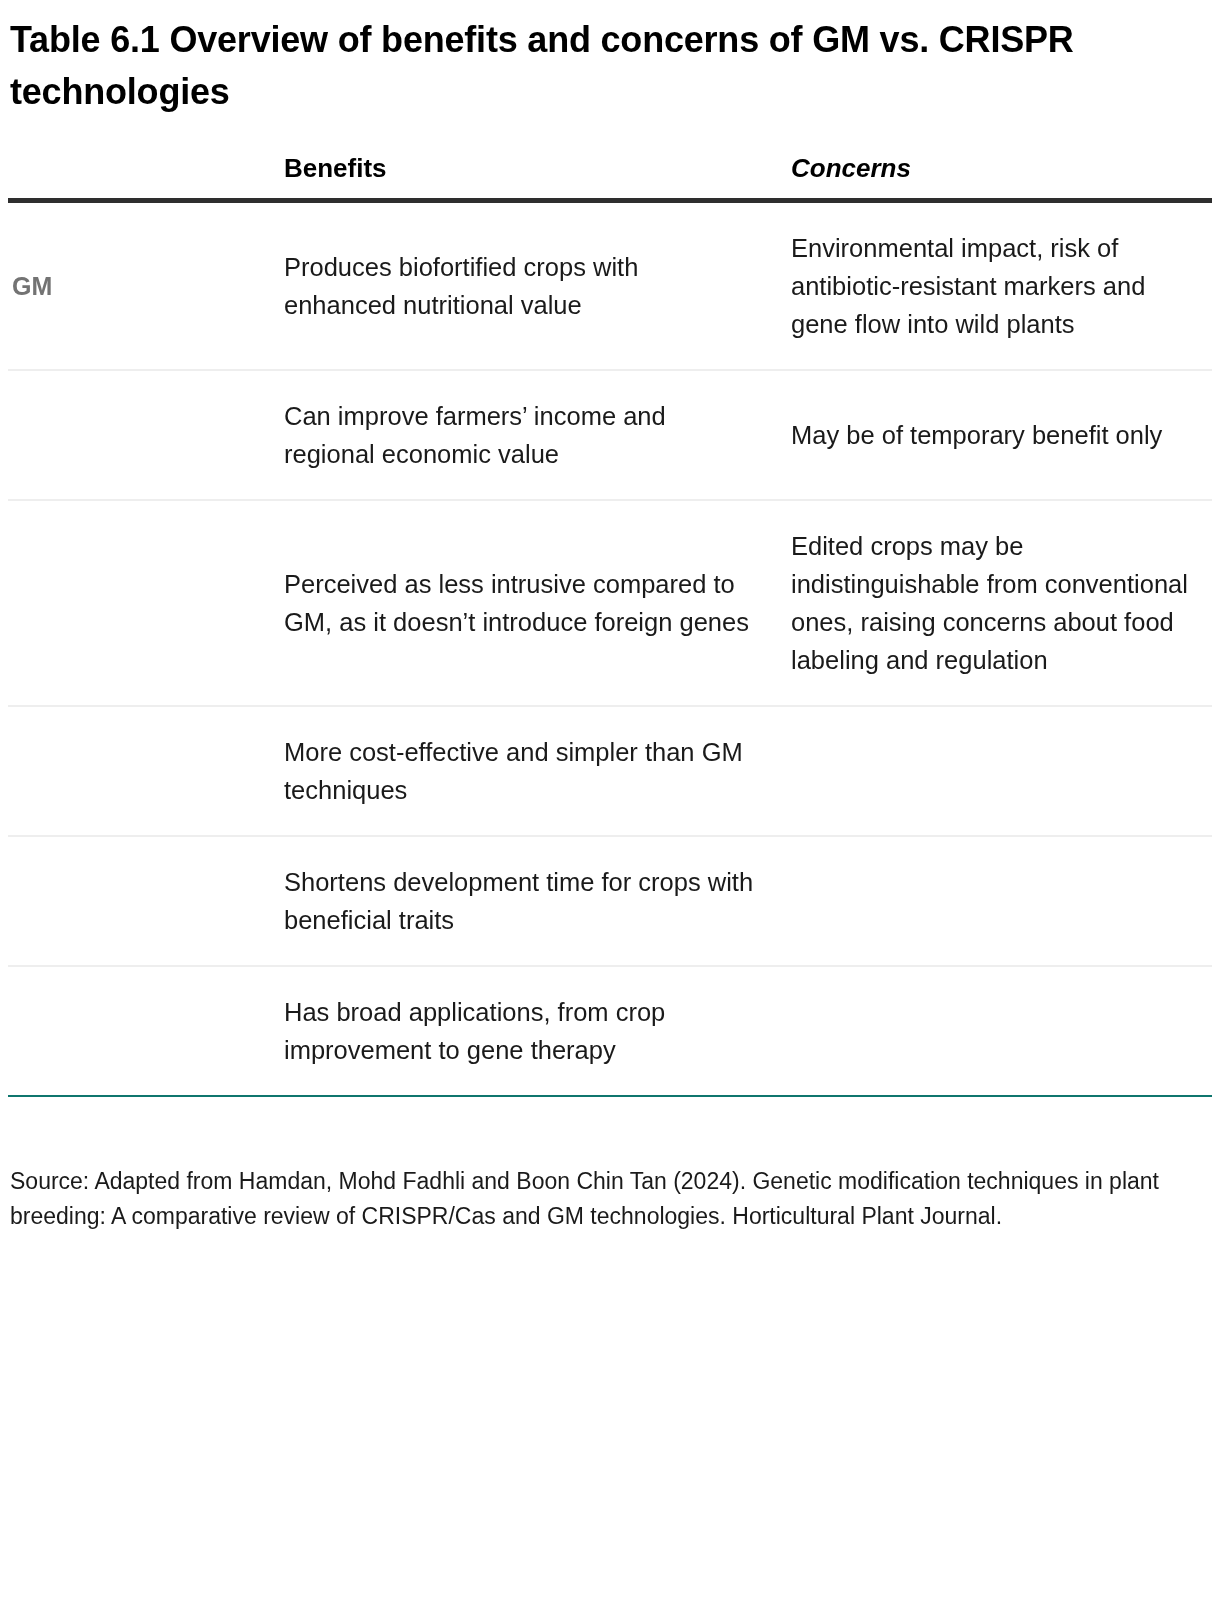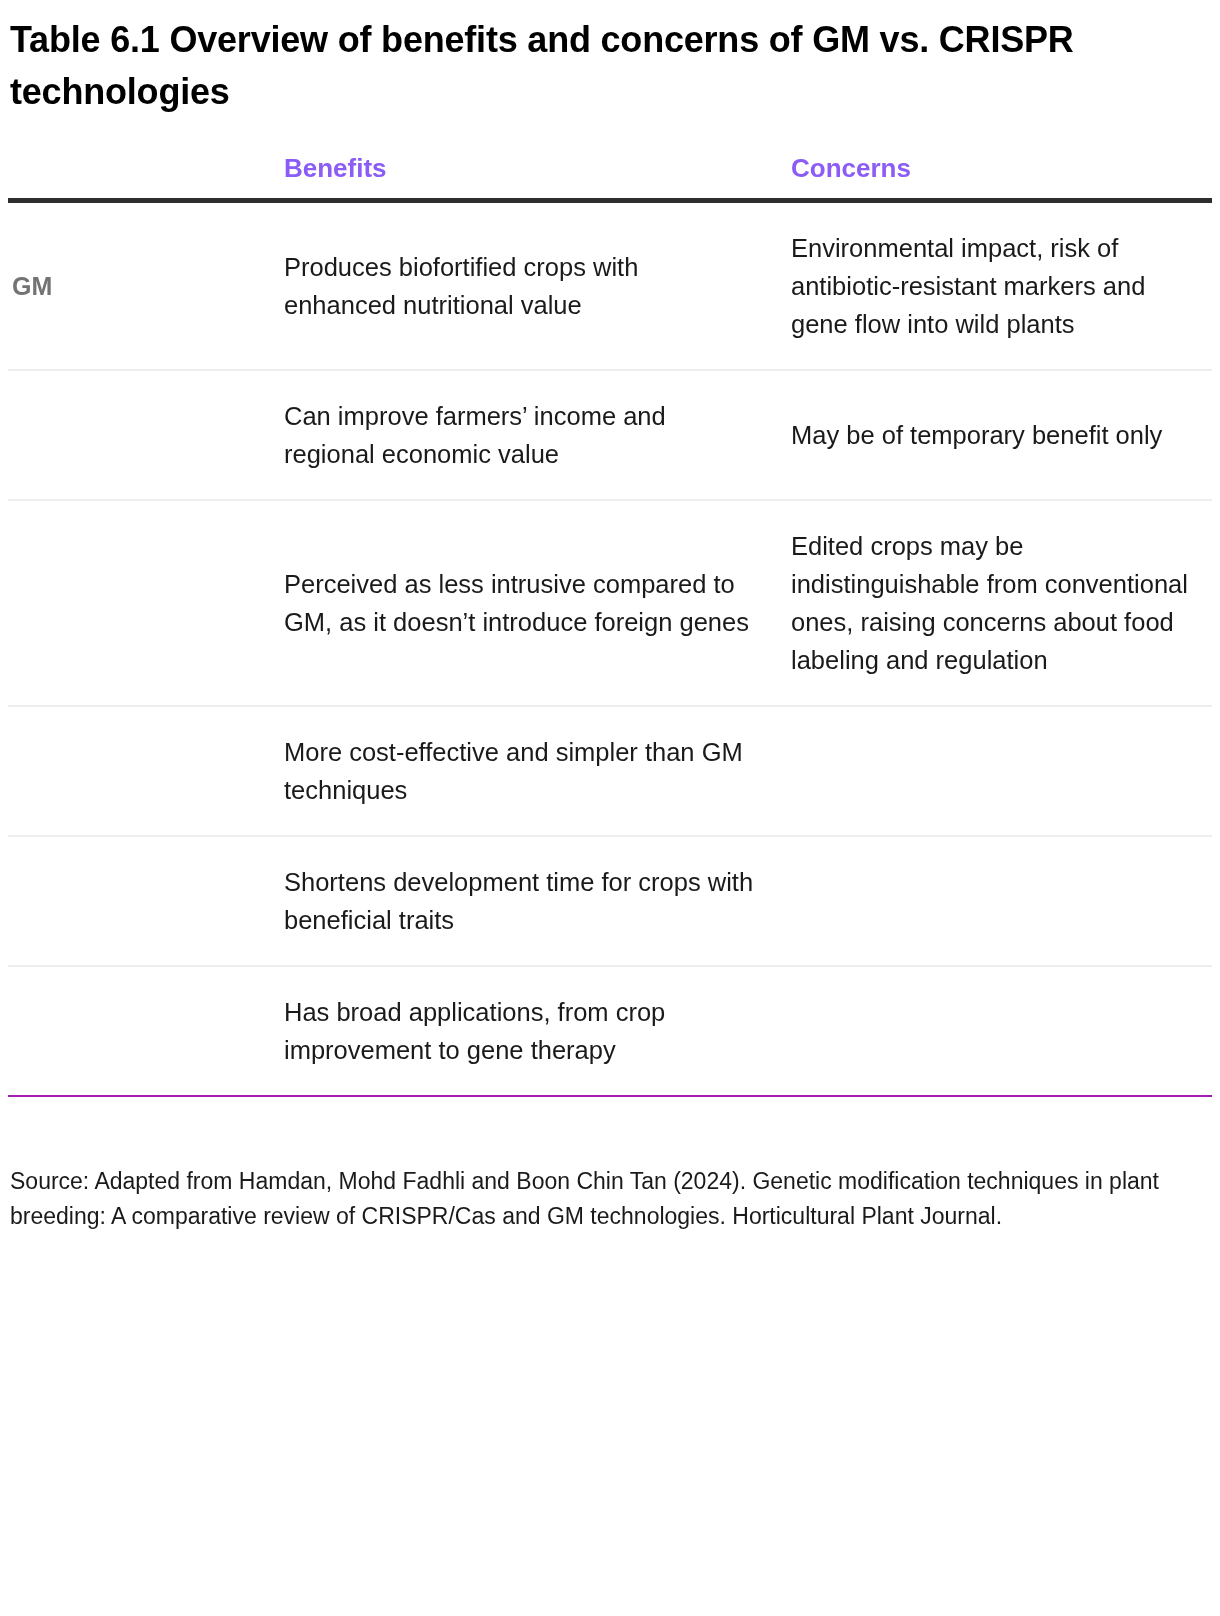--- a/index.html
+++ b/index.html
@@ -52,7 +52,7 @@
     text-align: left;
     font-size: 26px;
     font-weight: bold;
-    color: #8b5cf6;
+    color: #000000;
     padding: 0 0 14px 0;
     vertical-align: bottom;
     line-height: 32px;

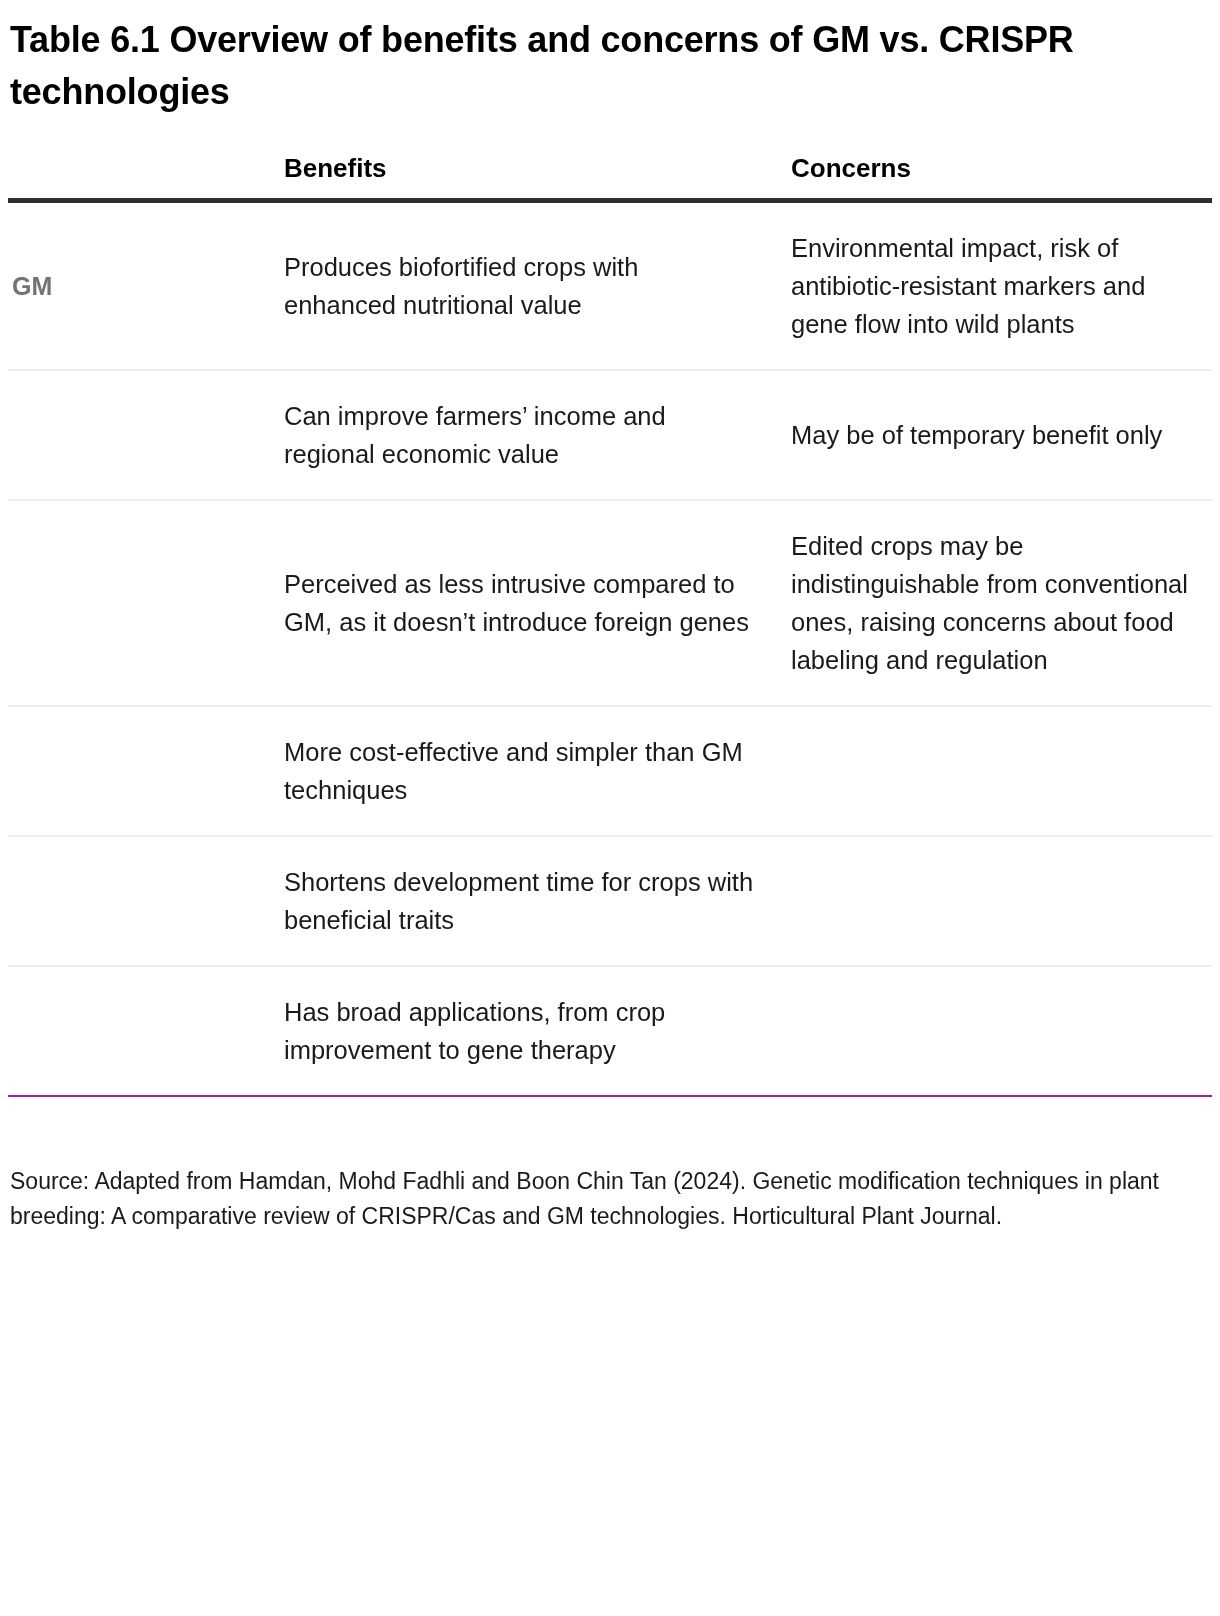--- a/index.html
+++ b/index.html
@@ -59,7 +59,7 @@
   }
   thead th.h-label { padding-left: 4px; }
   thead th.h-benefit { padding-left: 8px; }
-  thead th.h-concern { padding-left: 9px; }
+  thead th.h-concern { padding-left: 9px; font-style: italic; }
 
   thead tr.head-row th {
     border-bottom: 5px solid #2e2e2e;

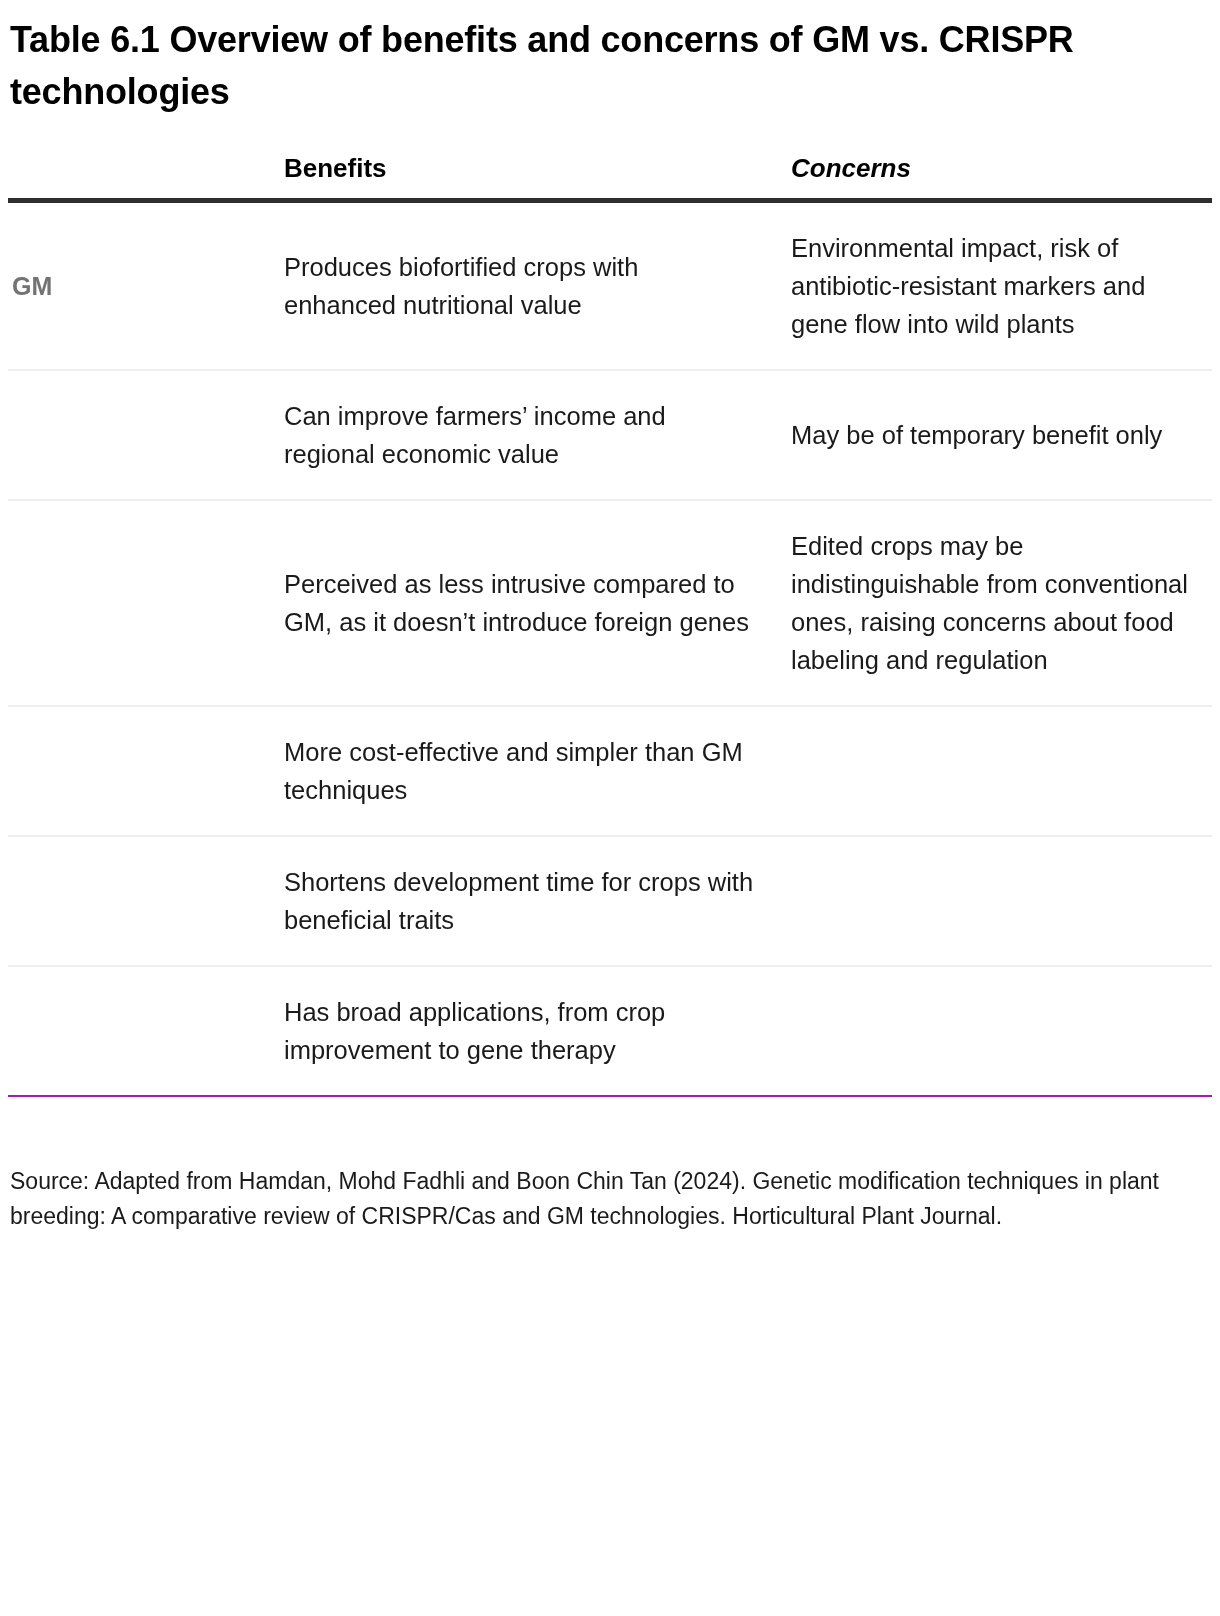--- a/index.html
+++ b/index.html
@@ -75,7 +75,7 @@
   }
 
   tbody tr:last-child td {
-    border-bottom: 2px solid #a21caf;
+    border-bottom: 2px solid #0f766e;
     margin-left: 24px;
   }
 

